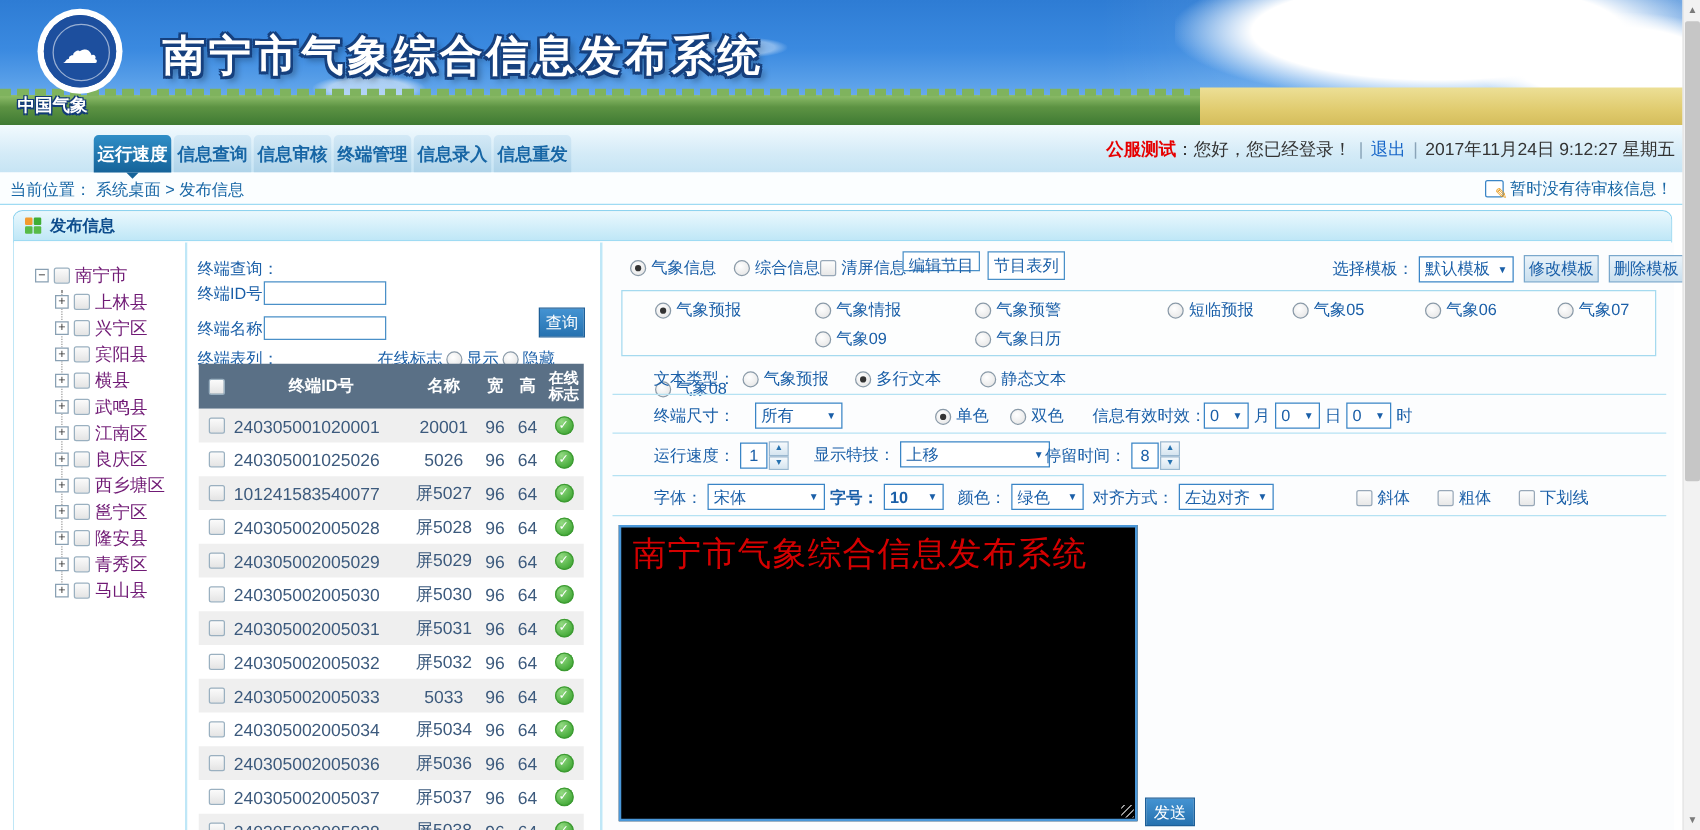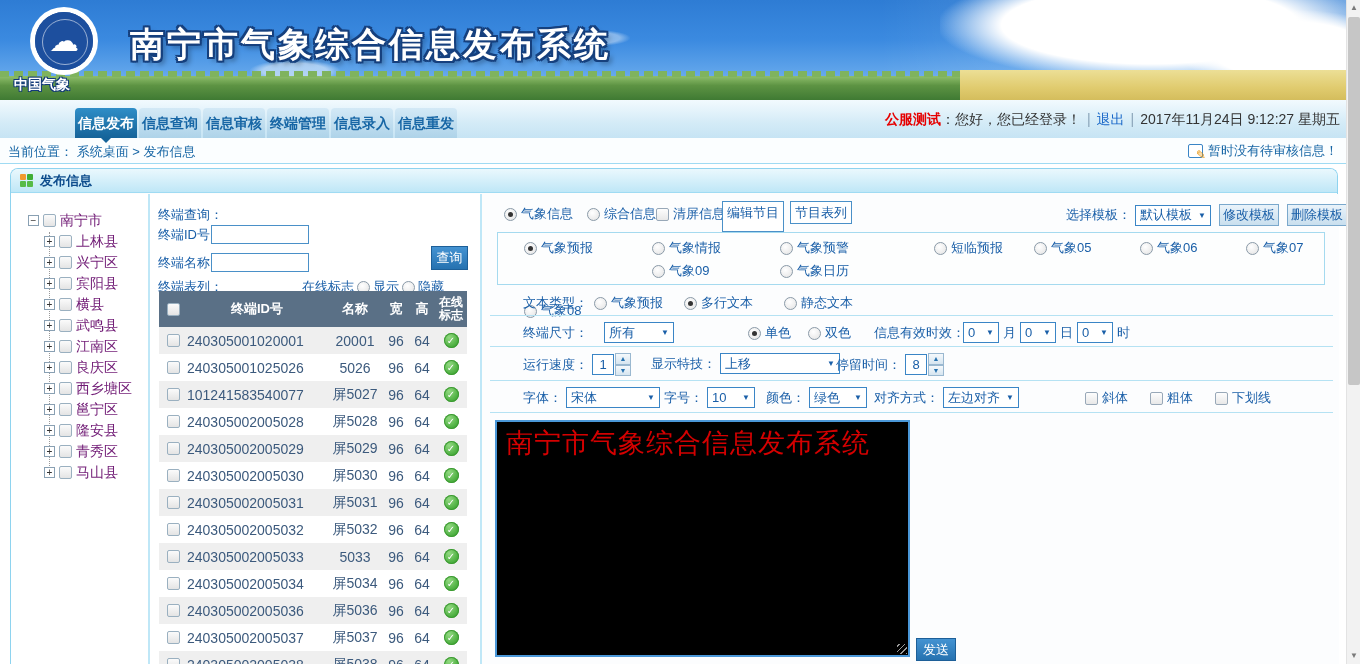--- a/index.html
+++ b/index.html
@@ -167,7 +167,7 @@
 
   <div class="navbar">
     <div class="tabs">
-      <div class="tab active"><span>信息发布</span></div>
+      <div class="tab active"><span>运行速度</span></div>
       <div class="tab"><span>信息查询</span></div>
       <div class="tab"><span>信息审核</span></div>
       <div class="tab"><span>终端管理</span></div>

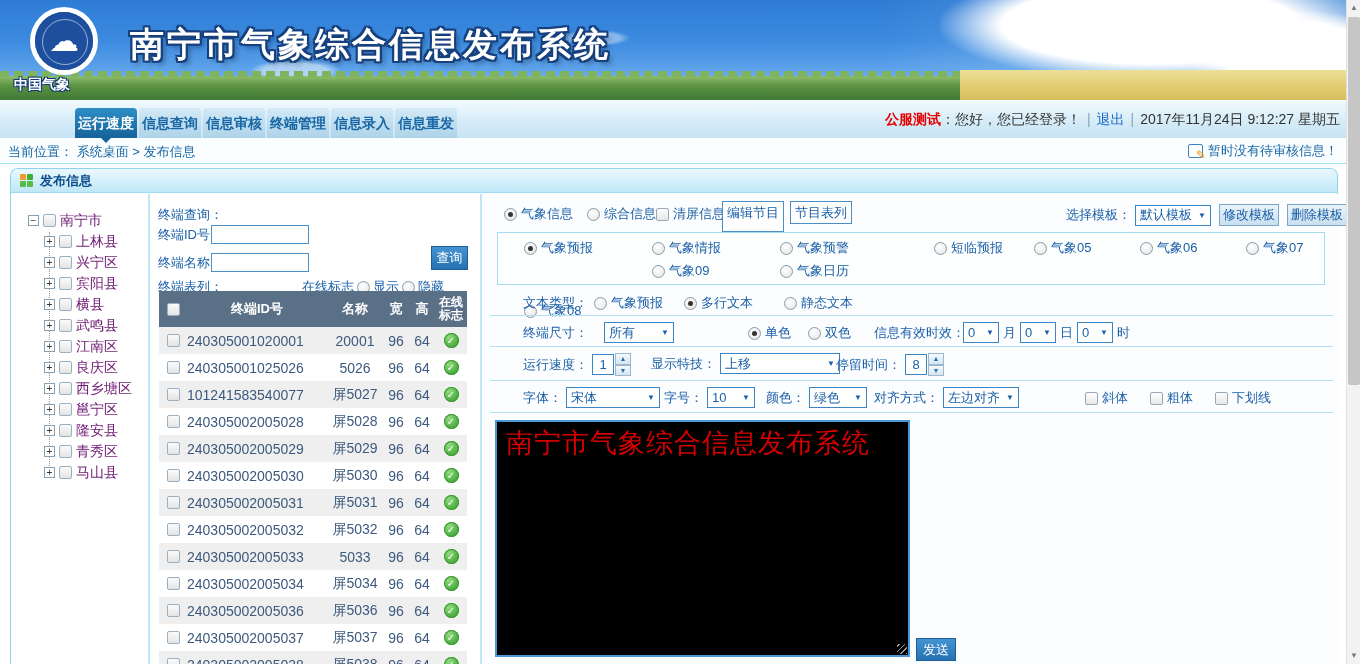--- a/index.html
+++ b/index.html
@@ -480,7 +480,7 @@
         <span class="chk"></span>
         <span class="blbl">清屏信息</span>
       </div>
-      <div class="btn-outline" style="position:absolute;left:238px;top:7px;width:62px;height:31px;line-height:21px;">编辑节目</div>
+      <div class="btn-outline" style="position:absolute;left:238px;top:7px;width:62px;height:16px;line-height:21px;">编辑节目</div>
       <div class="btn-outline" style="position:absolute;left:306px;top:7px;width:62px;height:23px;line-height:21px;">节目表列</div>
       <div class="fitem" style="left:582px;top:10px;">
         <span class="blbl">选择模板：</span>

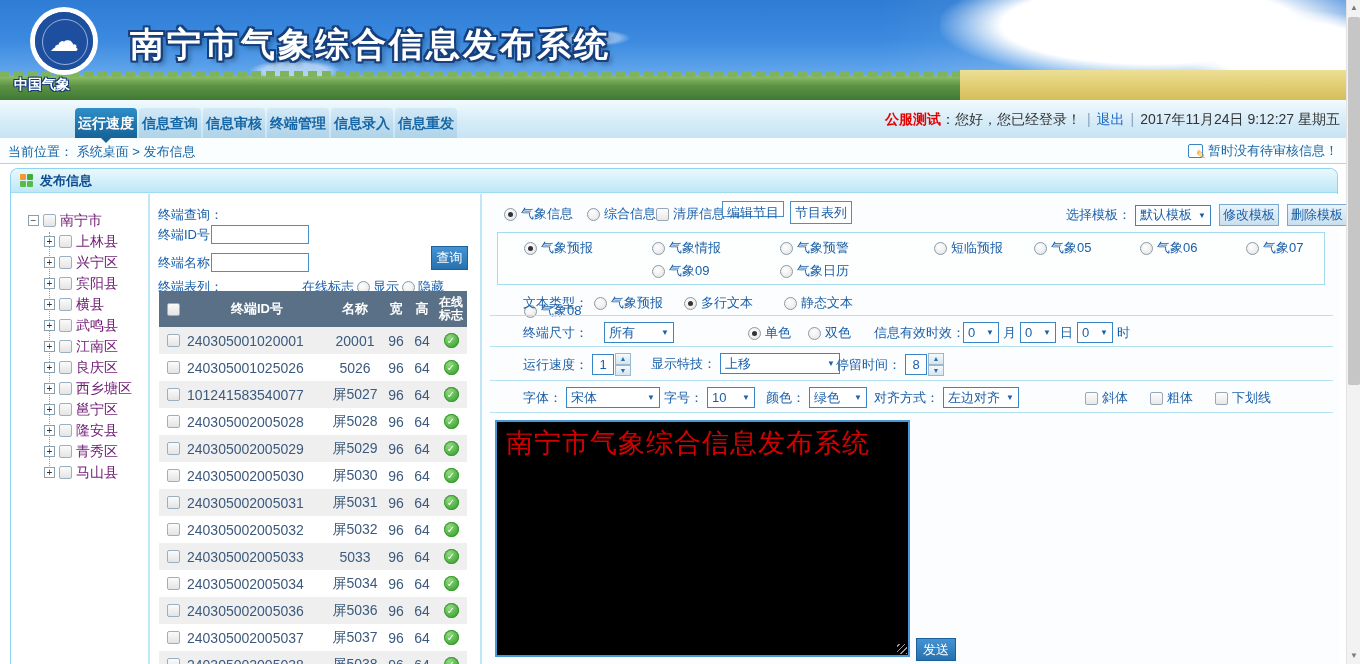--- a/index.html
+++ b/index.html
@@ -625,7 +625,7 @@
             <span class="arr">▼</span>
           </span>
       </div>
-      <div class="fitem" style="left:180px;top:193px;">
+      <div class="fitem" style="left:180px;top:193px;font-weight:bold;">
         <span class="blbl">字号：</span>
         <span class="sel" style="width:48px;">
             <span>10</span>

